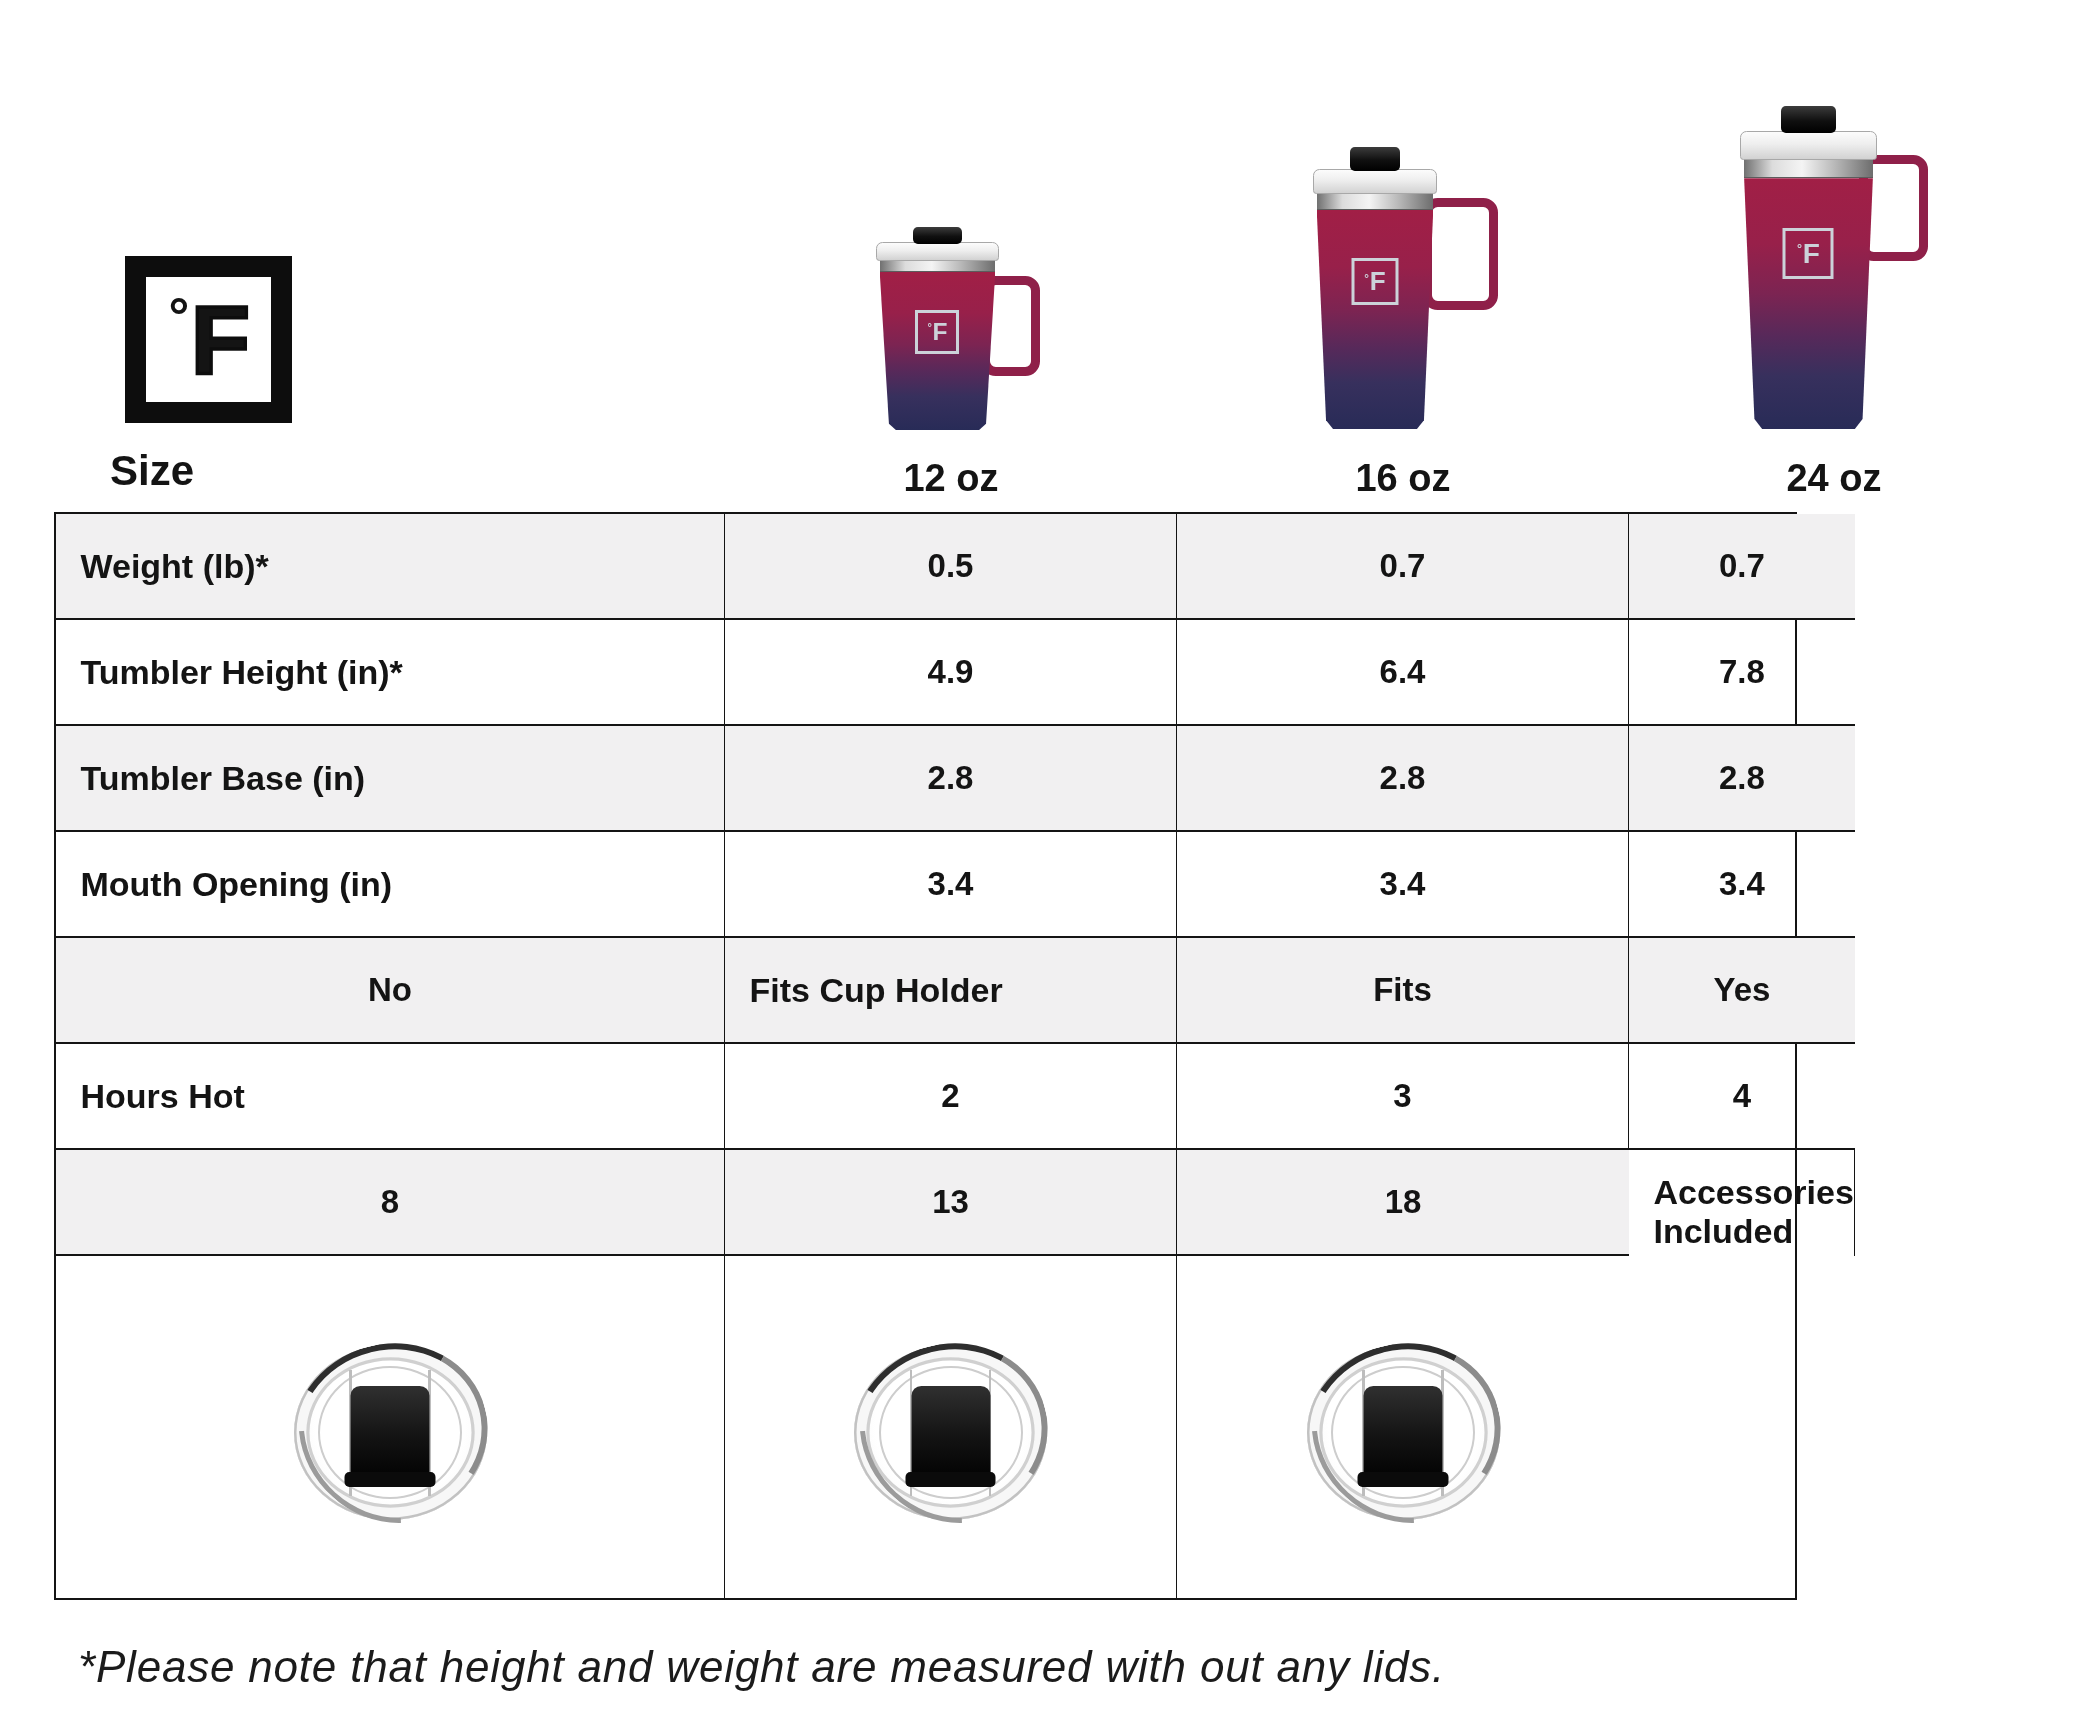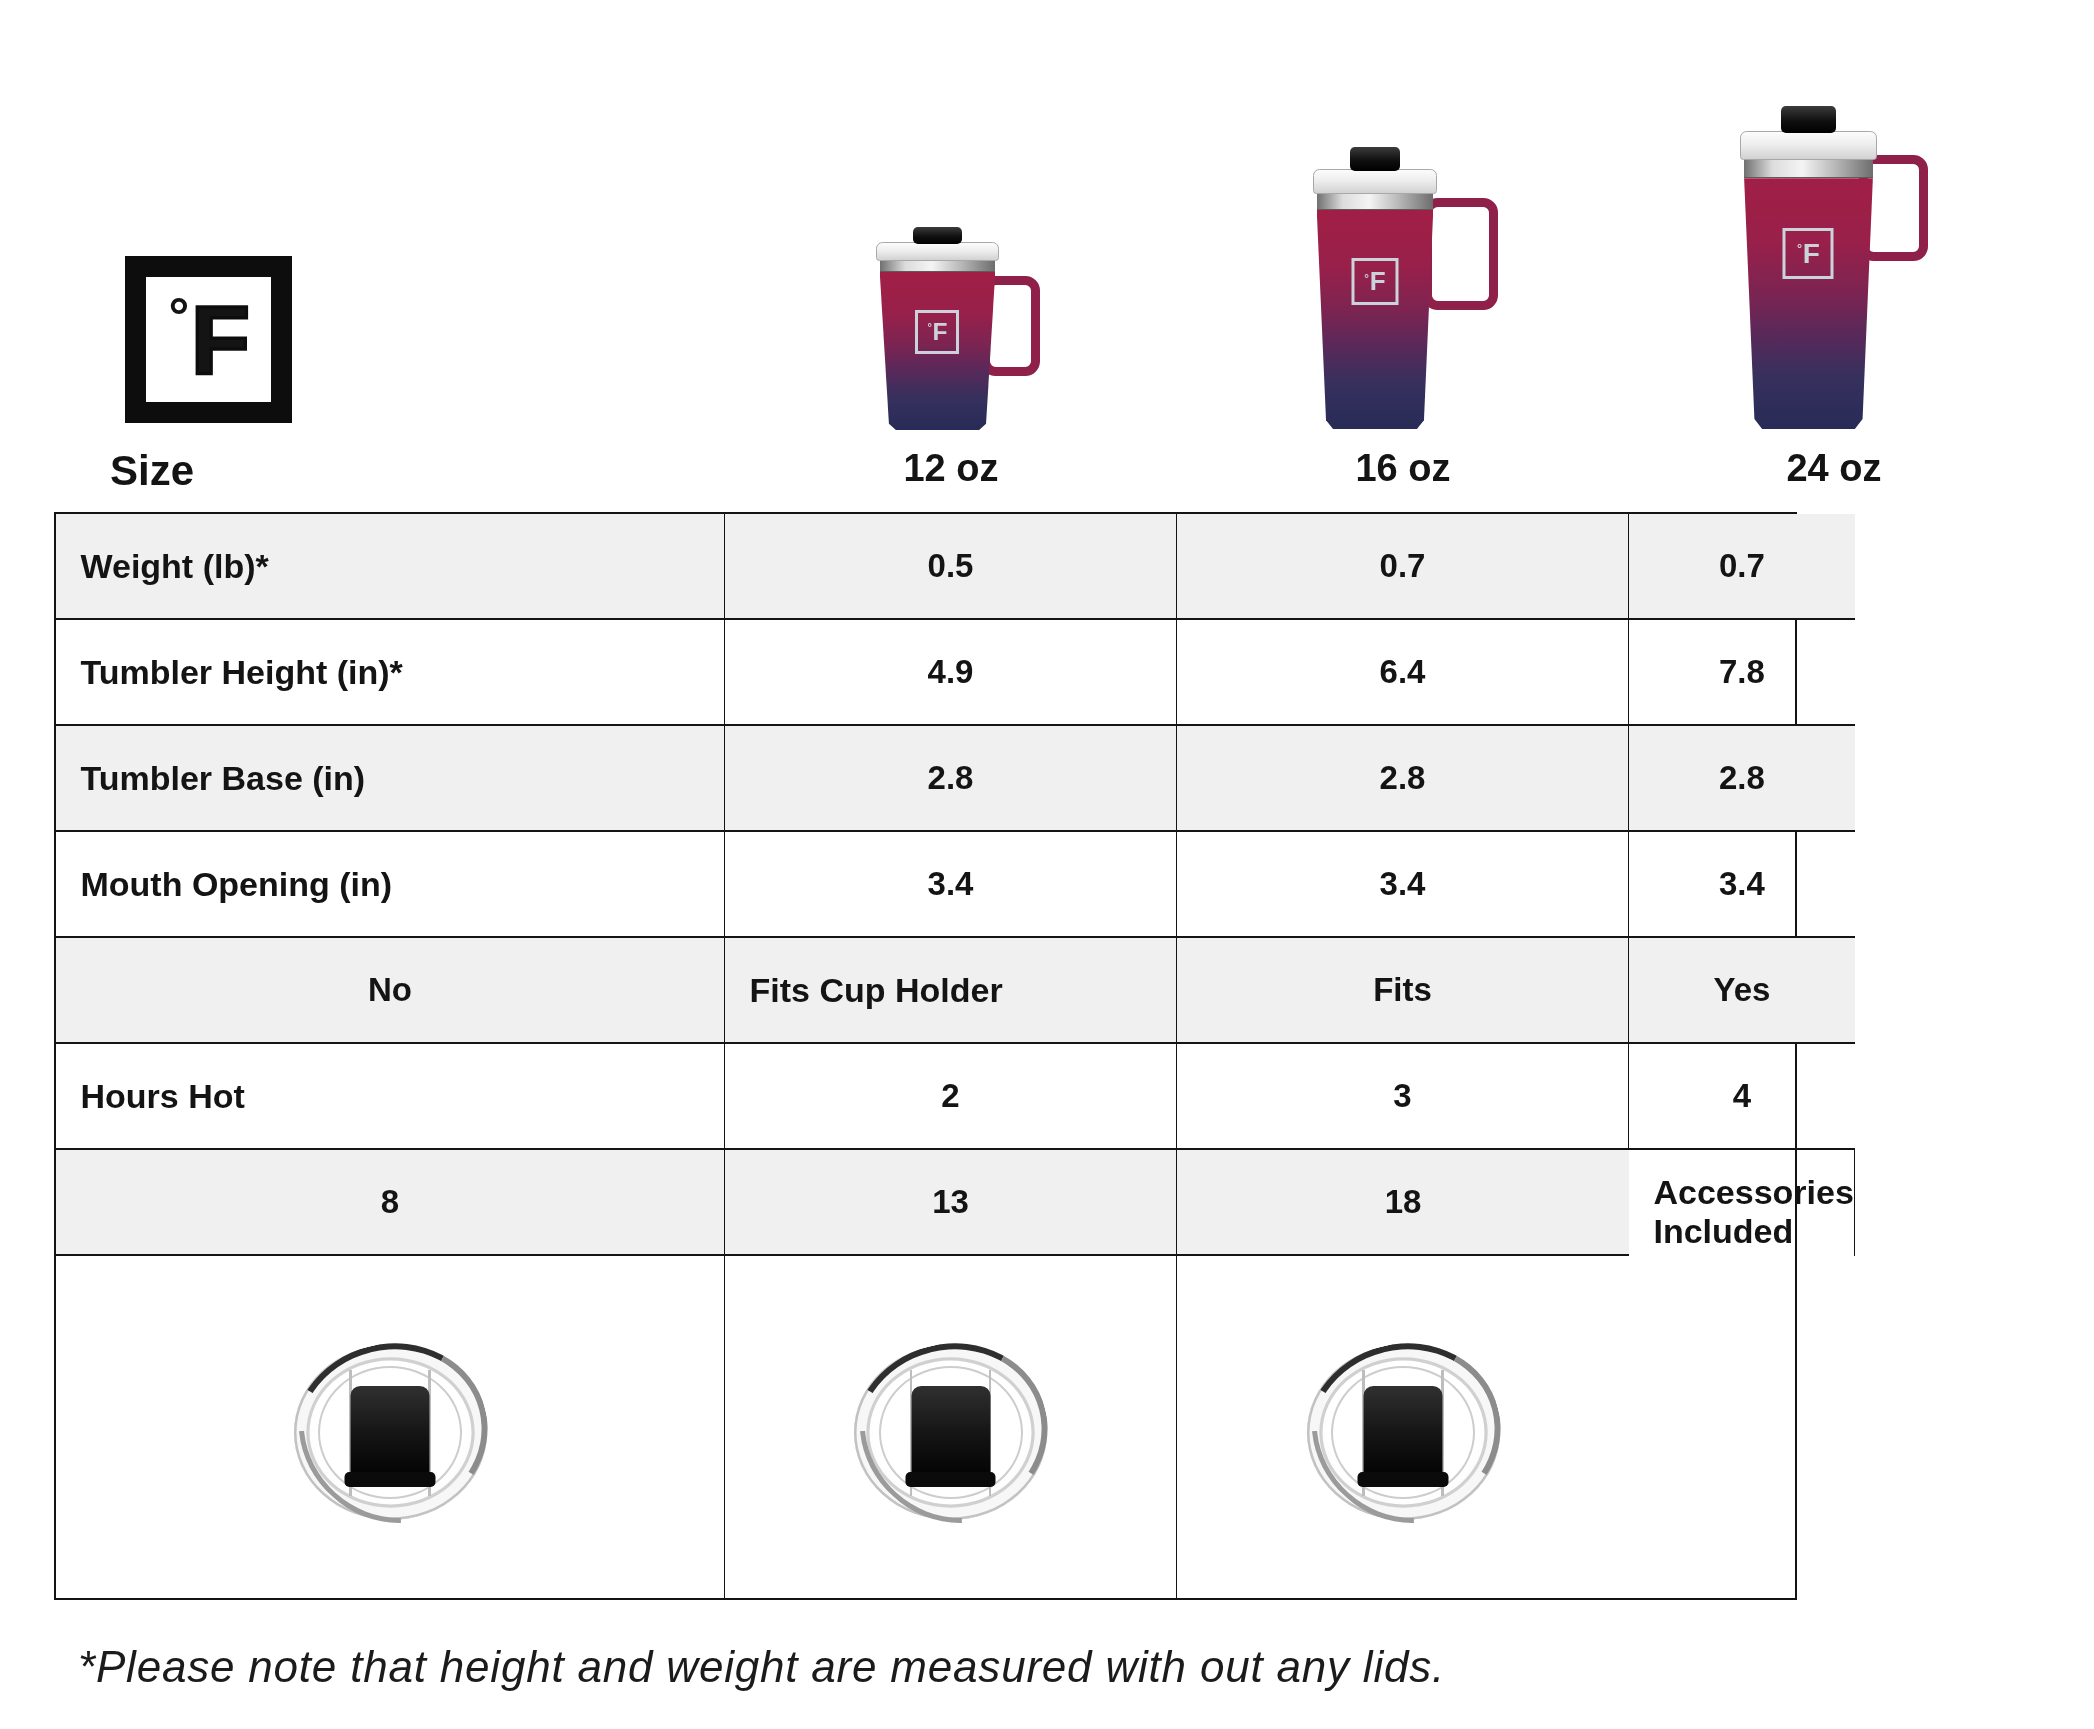--- a/index.html
+++ b/index.html
@@ -88,7 +88,7 @@
     font-size:42px; font-weight:bold;margin-left:32px;
   }
   .size-col-label {
-    position:absolute; top:447px;
+    position:absolute; top:457px;
     font-size:38px; font-weight:bold; text-align:center;
   }
   .size-col-1 { left:725px; width:452px; }

